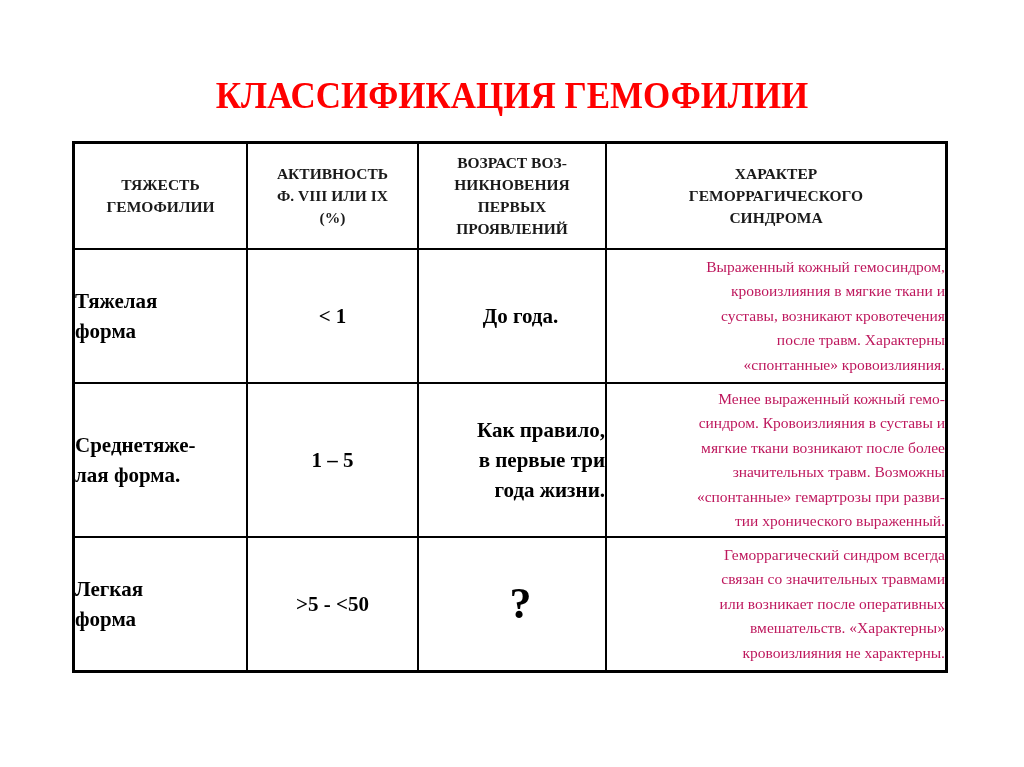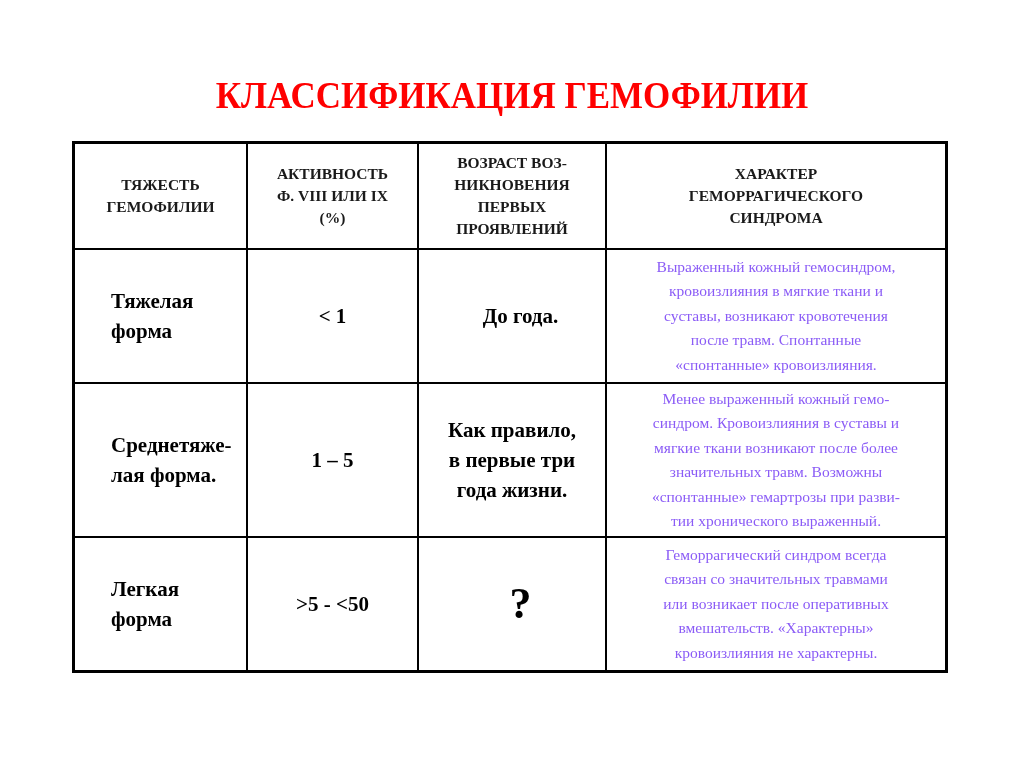--- a/index.html
+++ b/index.html
@@ -111,12 +111,12 @@
     }
     td.desc {
       vertical-align: top;
-      text-align: center;
+      text-align: right;
       padding: 8px 6px 0 12px;
       font-size: 15.5px;
       line-height: 24.5px;
       font-weight: normal;
-      color: #8b5cf6;
+      color: #be185d;
     }
     td.desc span { display: block; white-space: nowrap; }
   </style>

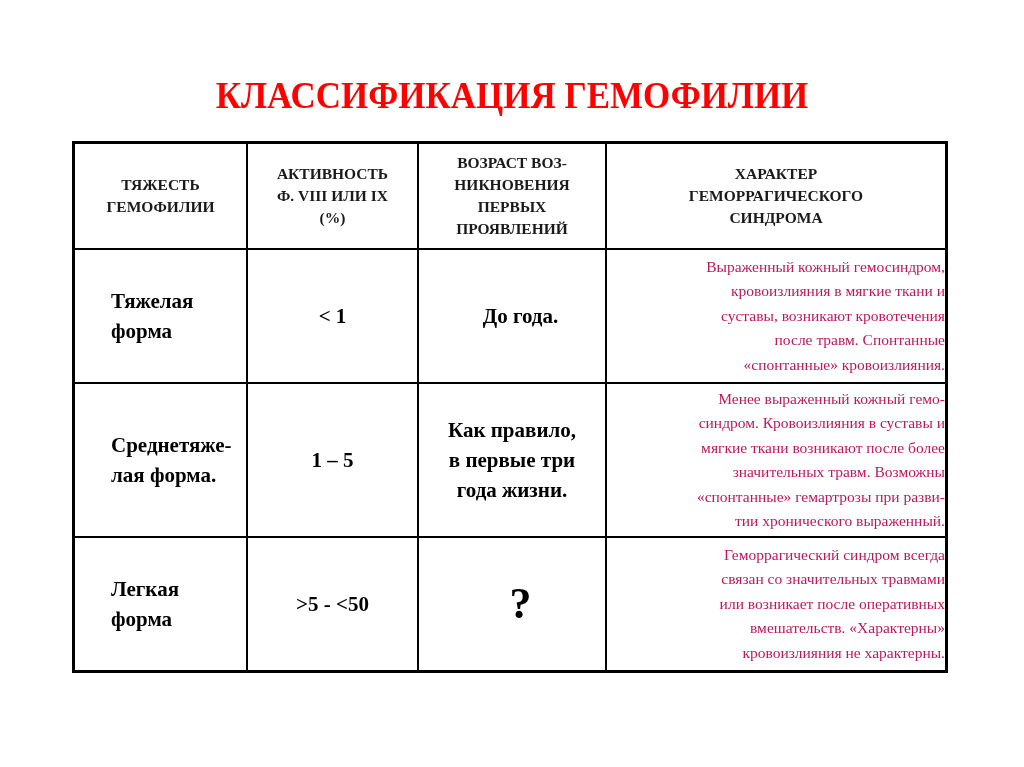--- a/index.html
+++ b/index.html
@@ -86,7 +86,7 @@
       line-height: 30px;
       font-family: "Liberation Serif", serif;
     }
-    td.severity span { display: block; padding-left: 36px; }
+    td.severity span { display: block; }
 
     td.activity {
       text-align: center;

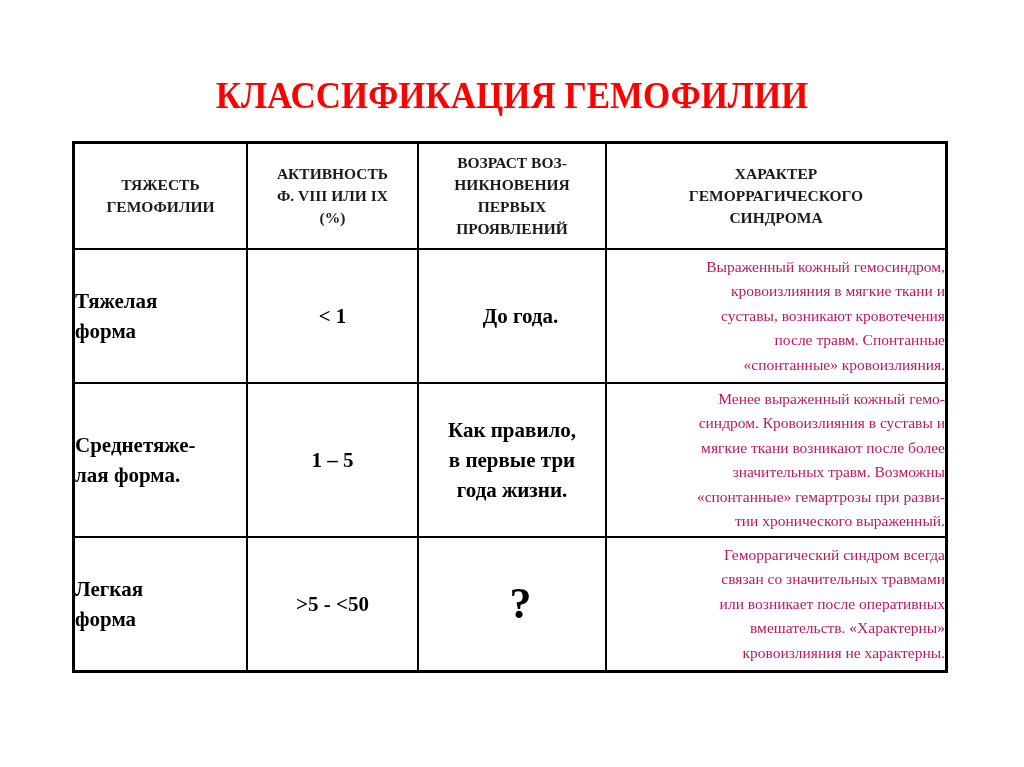--- a/index.html
+++ b/index.html
@@ -170,7 +170,7 @@
         <span>Выраженный кожный гемосиндром,</span>
         <span>кровоизлияния в мягкие ткани и</span>
         <span>суставы, возникают кровотечения</span>
-        <span>после травм. Спонтанные</span>
+        <span>после травм. Характерны</span>
         <span>«спонтанные» кровоизлияния.</span>
       </td>
     </tr>

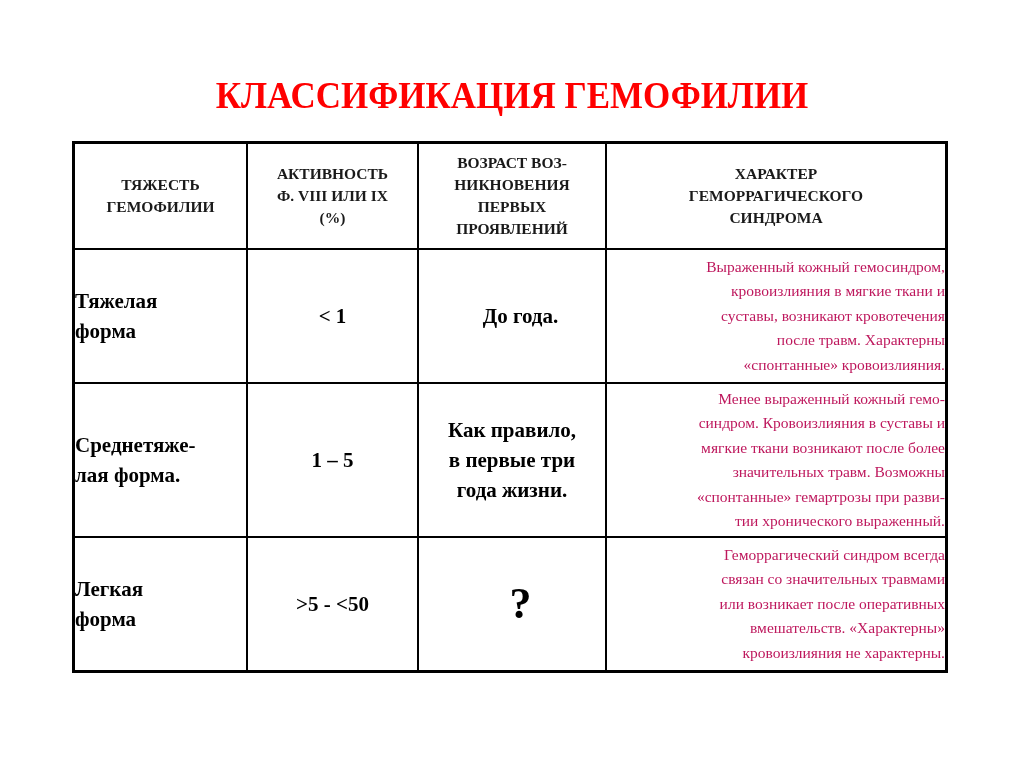--- a/index.html
+++ b/index.html
@@ -95,7 +95,7 @@
       line-height: 30px;
     }
     td.age {
-      text-align: center;
+      text-align: right;
       padding-left: 12px;
       font-weight: bold;
       font-size: 21px;

